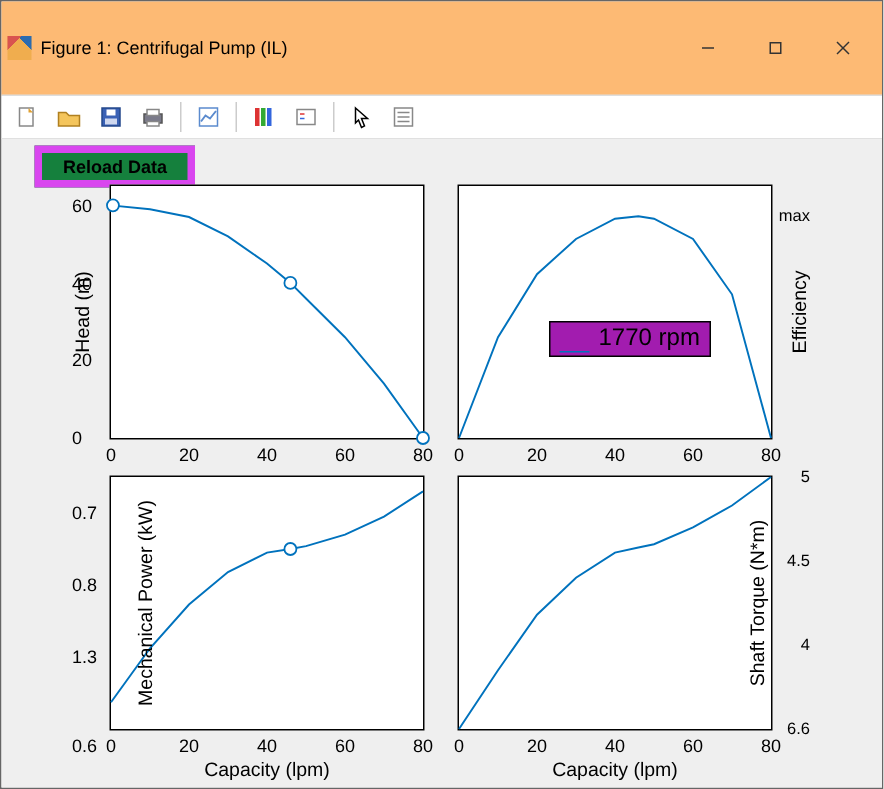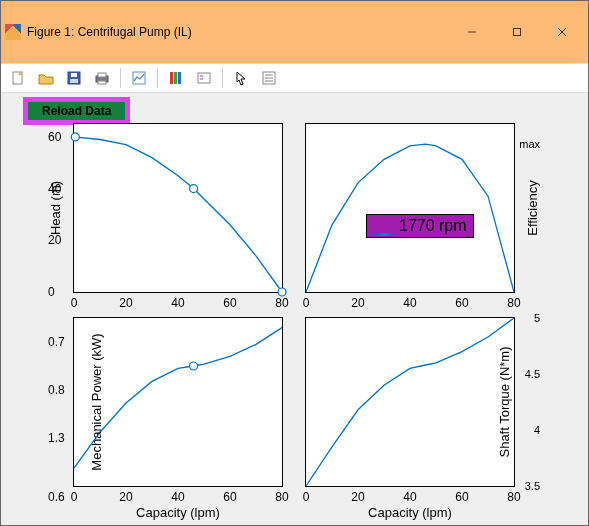--- a/index.html
+++ b/index.html
@@ -266,7 +266,7 @@
             <span class="tick-x" style="left: 104px;">40</span>
             <span class="tick-x" style="left: 156px;">60</span>
             <span class="tick-x" style="left: 208px;">80</span>
-            <span class="tick-yr" style="top: 168px;">3.5</span>
+            <span class="tick-yr" style="top: 168px;">6.6</span>
             <span class="tick-yr" style="top: 112px;">4</span>
             <span class="tick-yr" style="top: 56px; margin-left: 23px;">4.5</span>
             <span class="tick-yr" style="top: 0px;">5</span>

